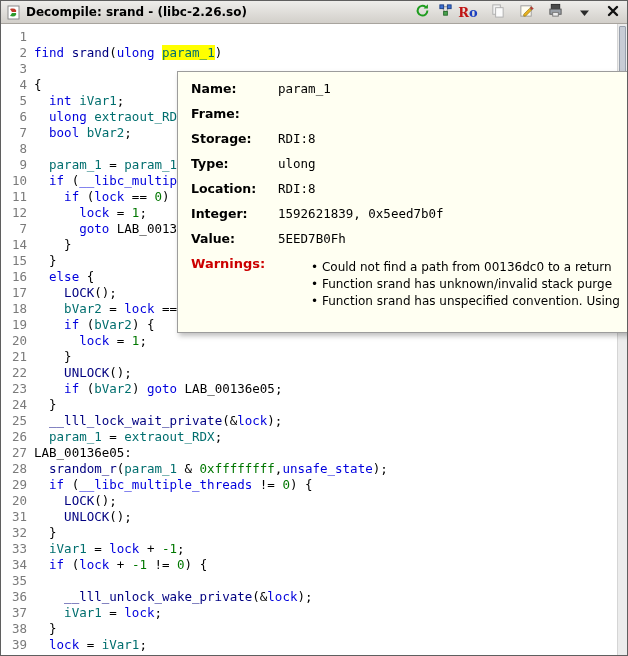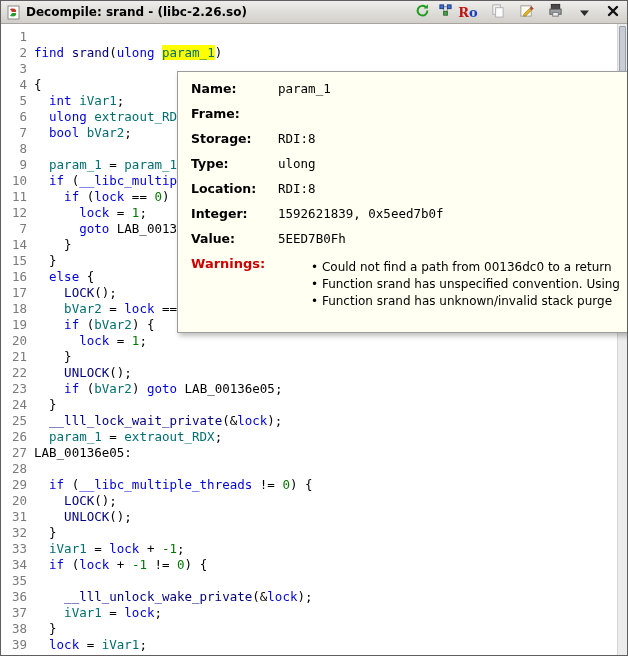--- a/index.html
+++ b/index.html
@@ -246,8 +246,8 @@
         <span class="tt-warn-label">Warnings:</span>
         <ul class="tt-warn-list">
             <li class="tt-warn-item">Could not find a path from 00136dc0 to a return</li>
+            <li class="tt-warn-item">Function srand has unknown/invalid stack purge</li>
             <li class="tt-warn-item">Function srand has unspecified convention. Using</li>
-            <li class="tt-warn-item">Function srand has unknown/invalid stack purge</li>
           </ul>
       </div>
     </div>

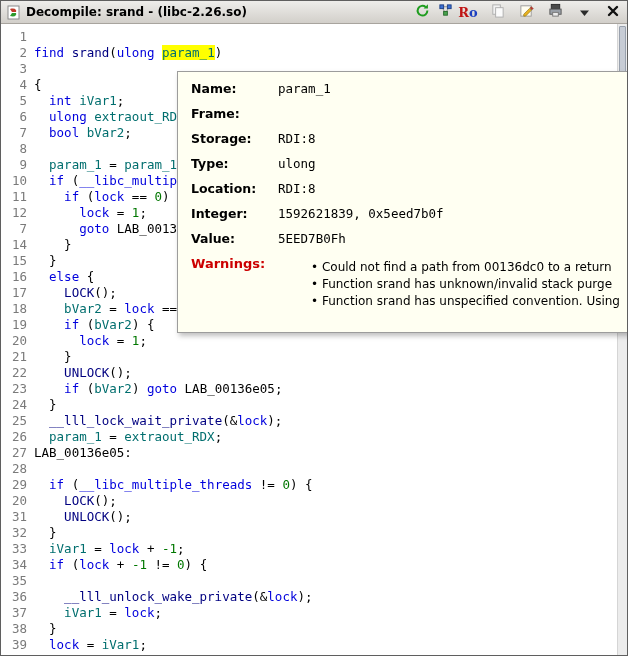--- a/index.html
+++ b/index.html
@@ -194,7 +194,7 @@
         <div class="code-line"><span class="line-num">25</span><span class="line-content"><span class="tk-p">  </span><span class="tk-f">__lll_lock_wait_private</span><span class="tk-p">(&amp;</span><span class="tk-g">lock</span><span class="tk-p">);</span></span></div>
         <div class="code-line"><span class="line-num">26</span><span class="line-content"><span class="tk-p">  </span><span class="tk-v">param_1</span><span class="tk-p"> = </span><span class="tk-v">extraout_RDX</span><span class="tk-p">;</span></span></div>
         <div class="code-line"><span class="line-num">27</span><span class="line-content"><span class="tk-l">LAB_00136e05</span><span class="tk-p">:</span></span></div>
-        <div class="code-line"><span class="line-num">28</span></div>
+        <div class="code-line"><span class="line-num">28</span><span class="line-content"><span class="tk-p">  </span><span class="tk-f">srandom_r</span><span class="tk-p">(</span><span class="tk-v">param_1</span><span class="tk-p"> &amp; </span><span class="tk-n">0xffffffff</span><span class="tk-p">,</span><span class="tk-g">unsafe_state</span><span class="tk-p">);</span></span></div>
         <div class="code-line"><span class="line-num">29</span><span class="line-content"><span class="tk-p">  </span><span class="tk-k">if</span><span class="tk-p"> (</span><span class="tk-g">__libc_multiple_threads</span><span class="tk-p"> != </span><span class="tk-n">0</span><span class="tk-p">) {</span></span></div>
         <div class="code-line"><span class="line-num">20</span><span class="line-content"><span class="tk-p">    </span><span class="tk-f">LOCK</span><span class="tk-p">();</span></span></div>
         <div class="code-line"><span class="line-num">31</span><span class="line-content"><span class="tk-p">    </span><span class="tk-f">UNLOCK</span><span class="tk-p">();</span></span></div>

